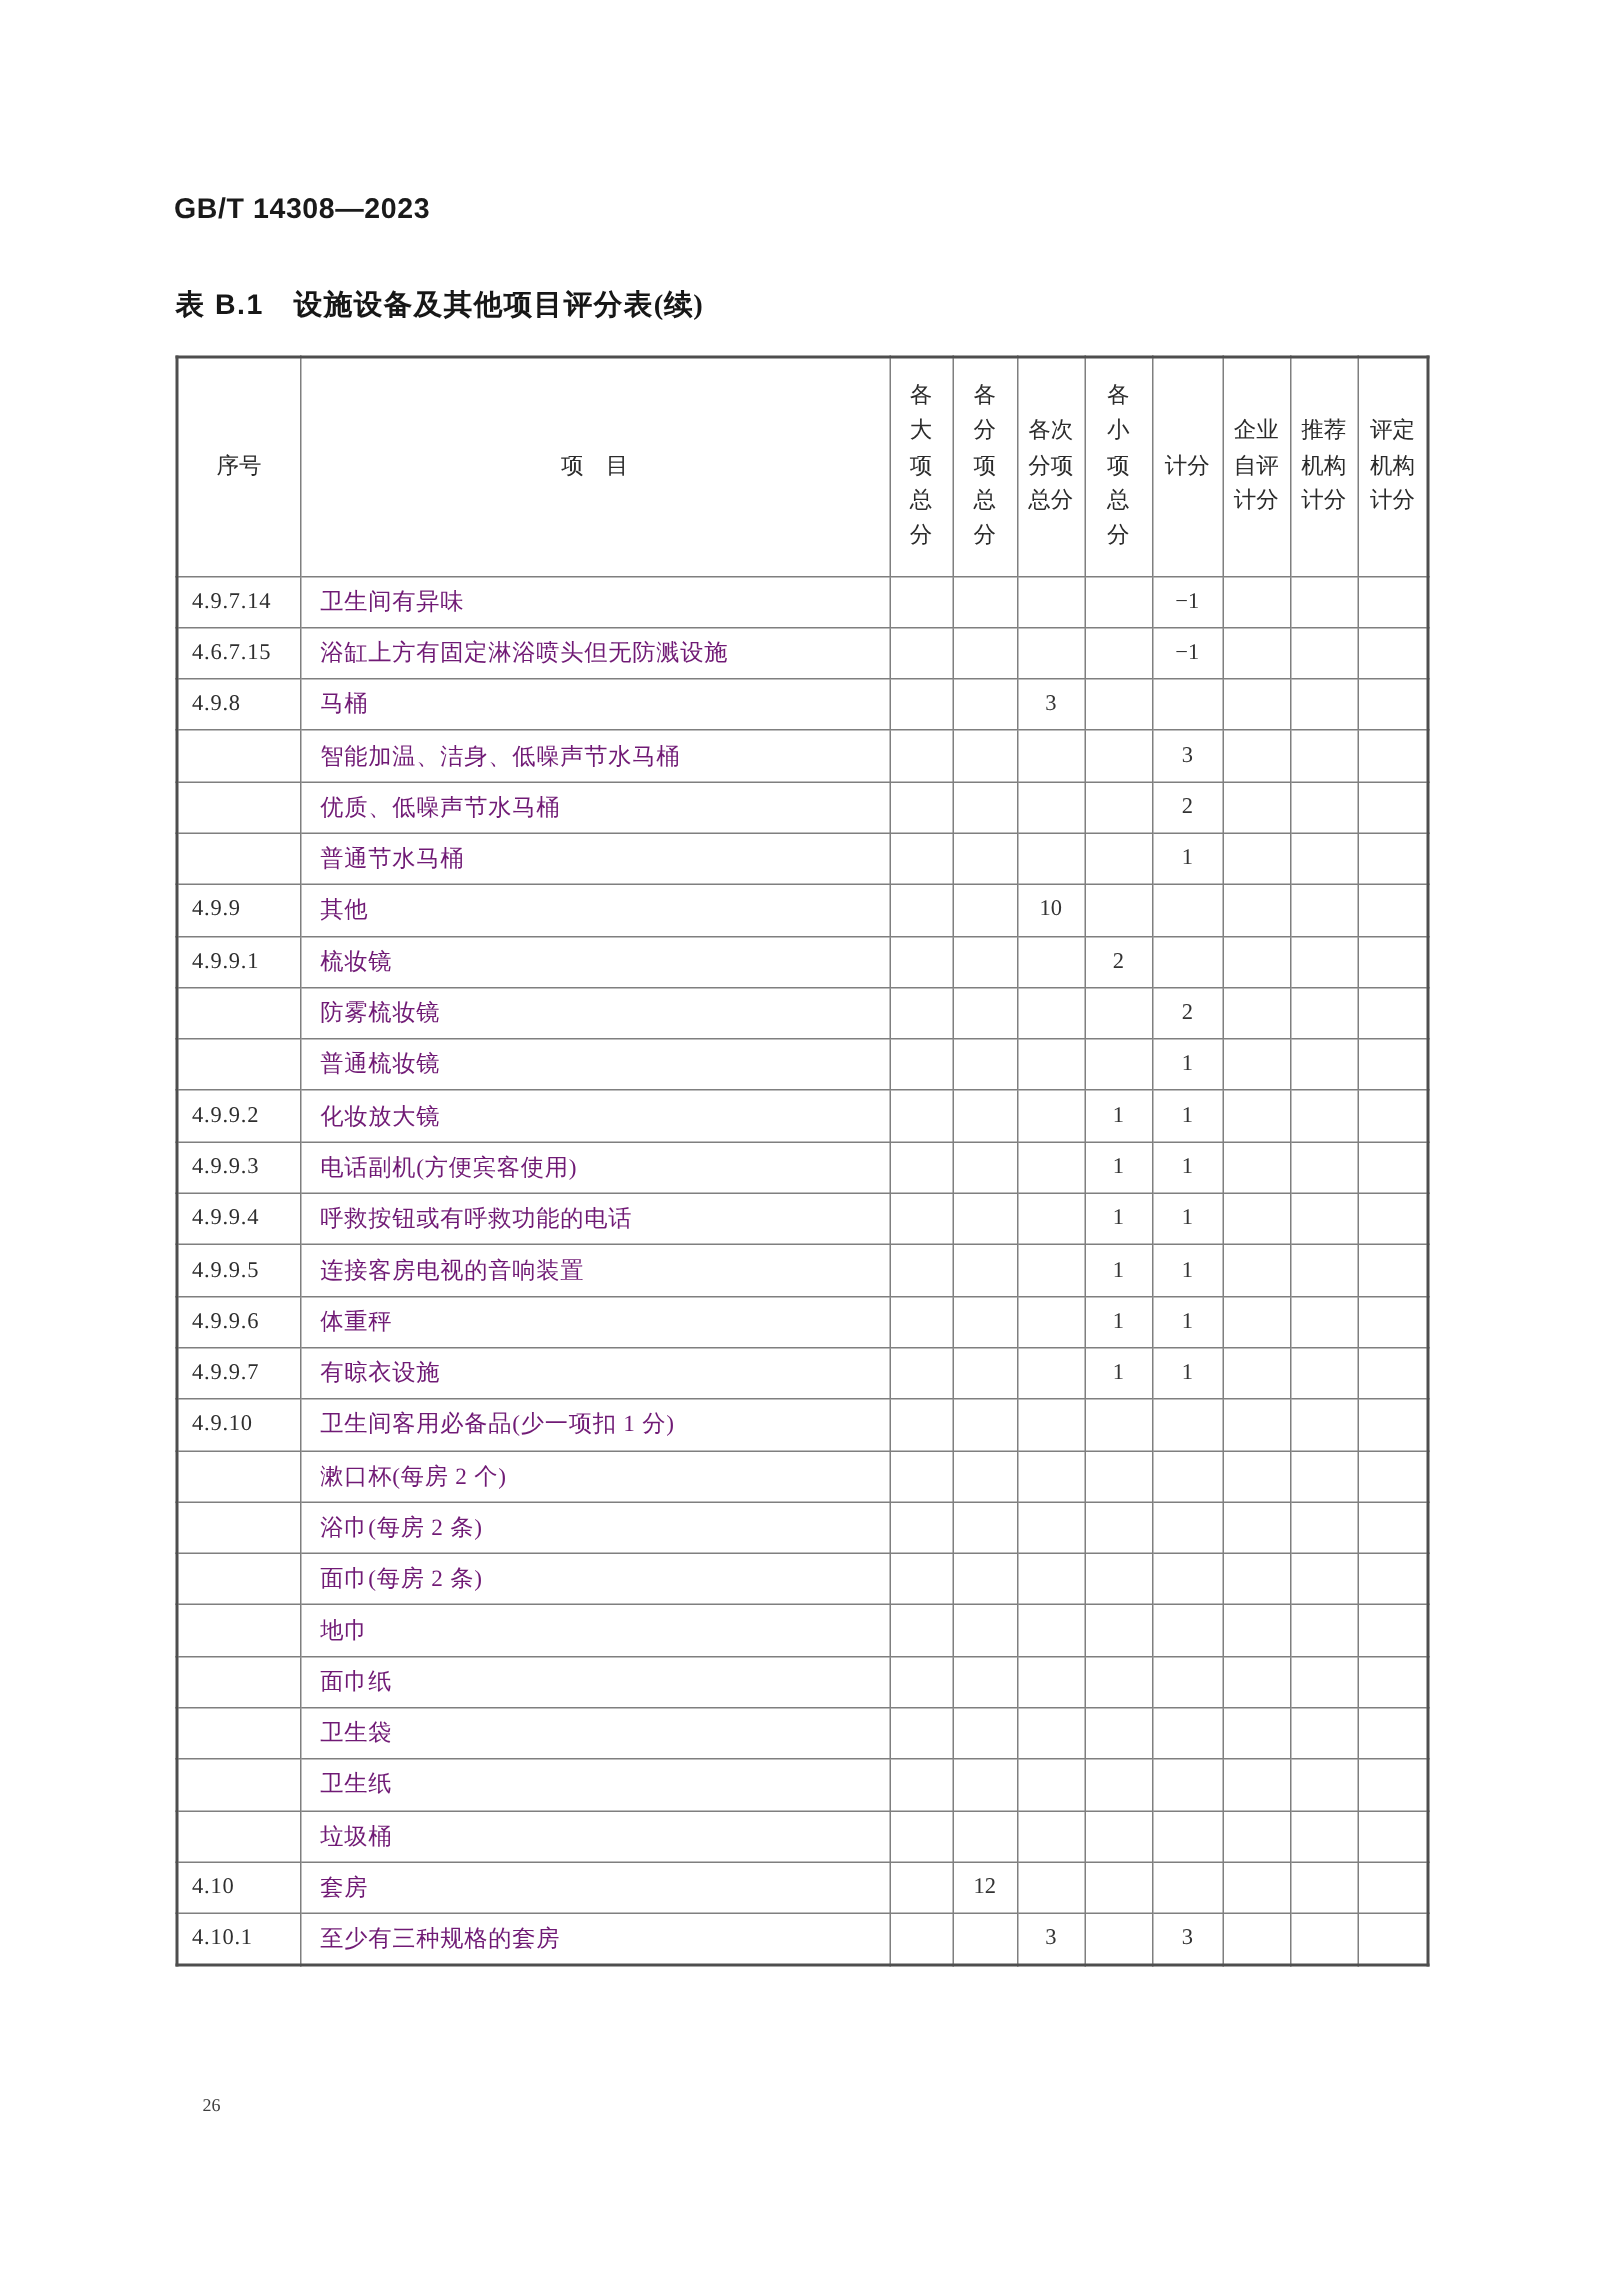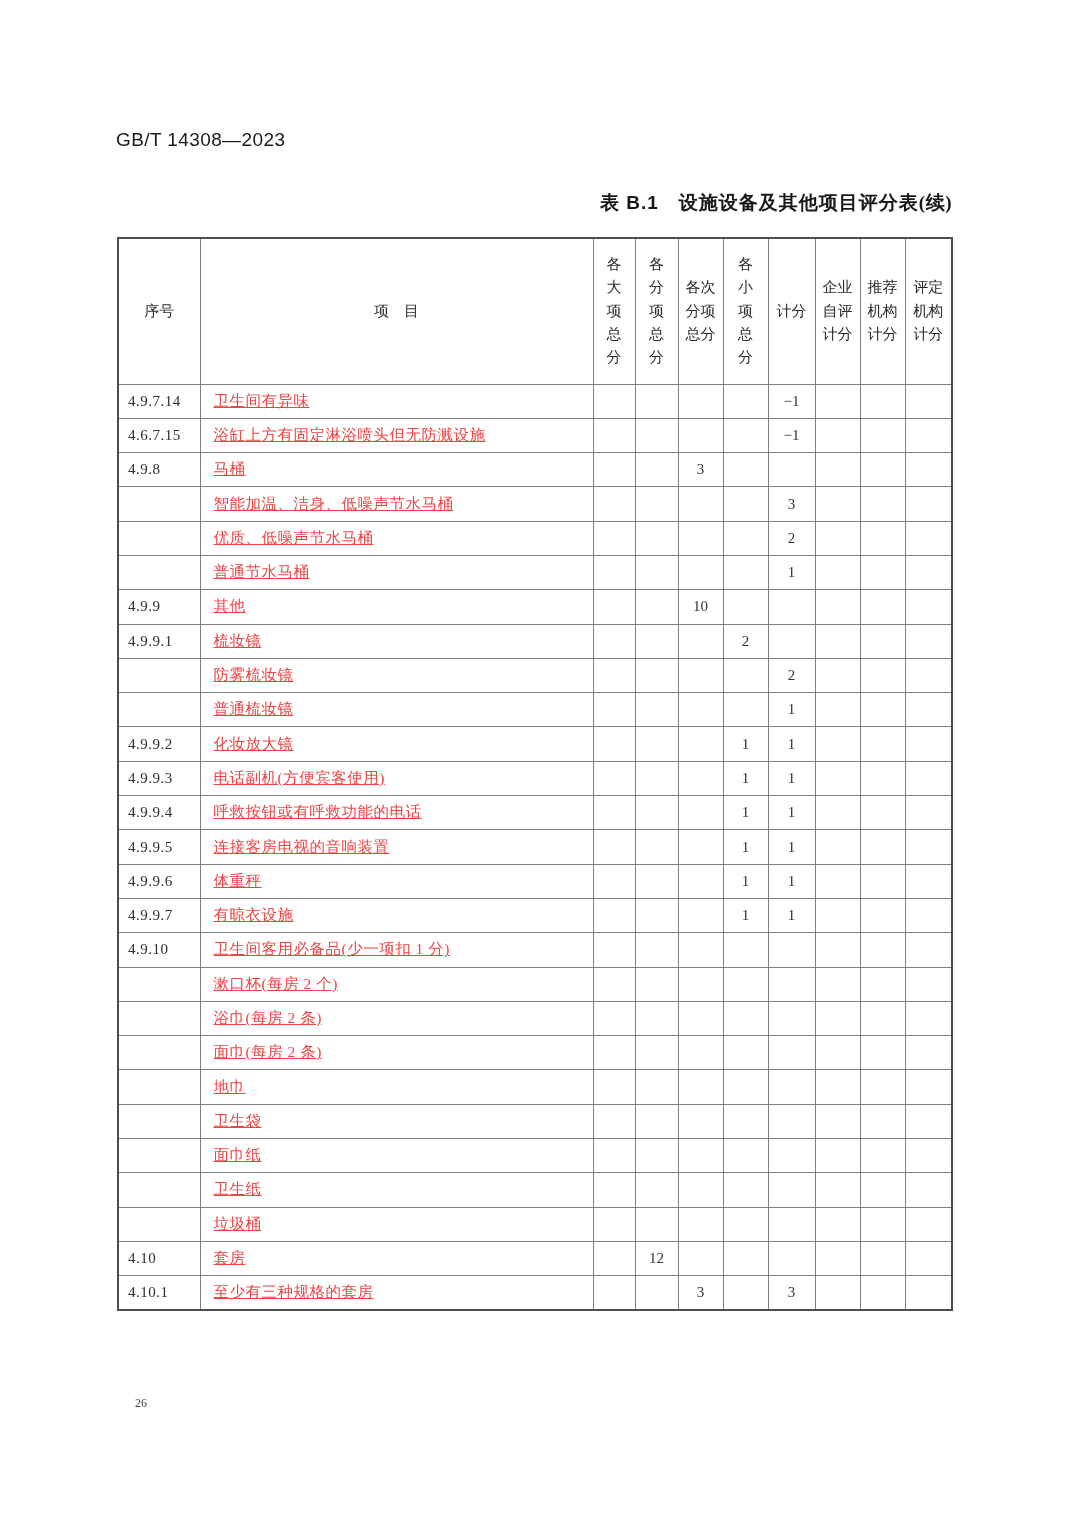--- a/index.html
+++ b/index.html
@@ -20,7 +20,7 @@
     left: 116px;
     top: 129px;
     font-family: "Liberation Sans", "DejaVu Sans", sans-serif;
-    font-weight: normal;
+    font-weight: bold;
     font-size: 19px;
     letter-spacing: 0.4px;
     color: #1a1a1a;

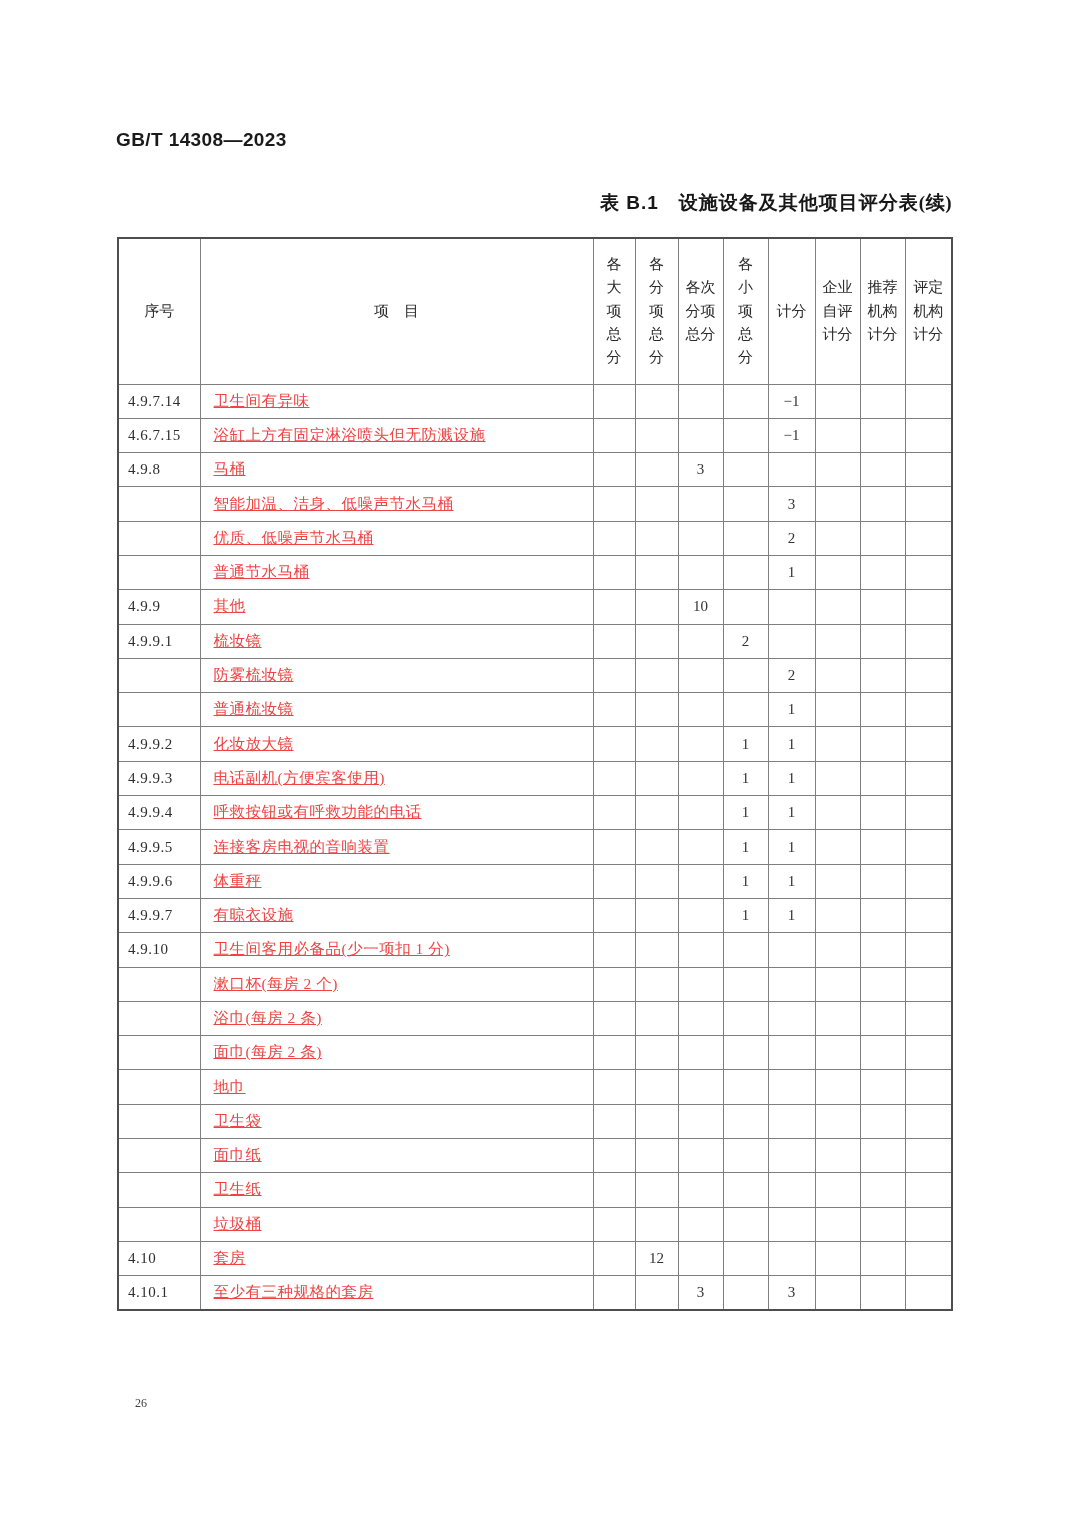--- a/index.html
+++ b/index.html
@@ -31,7 +31,7 @@
     left: 117px;
     top: 190px;
     width: 835px;
-    text-align: right;
+    text-align: left;
     font-family: "Liberation Sans", "DejaVu Sans", sans-serif;
     font-weight: bold;
     font-size: 19px;

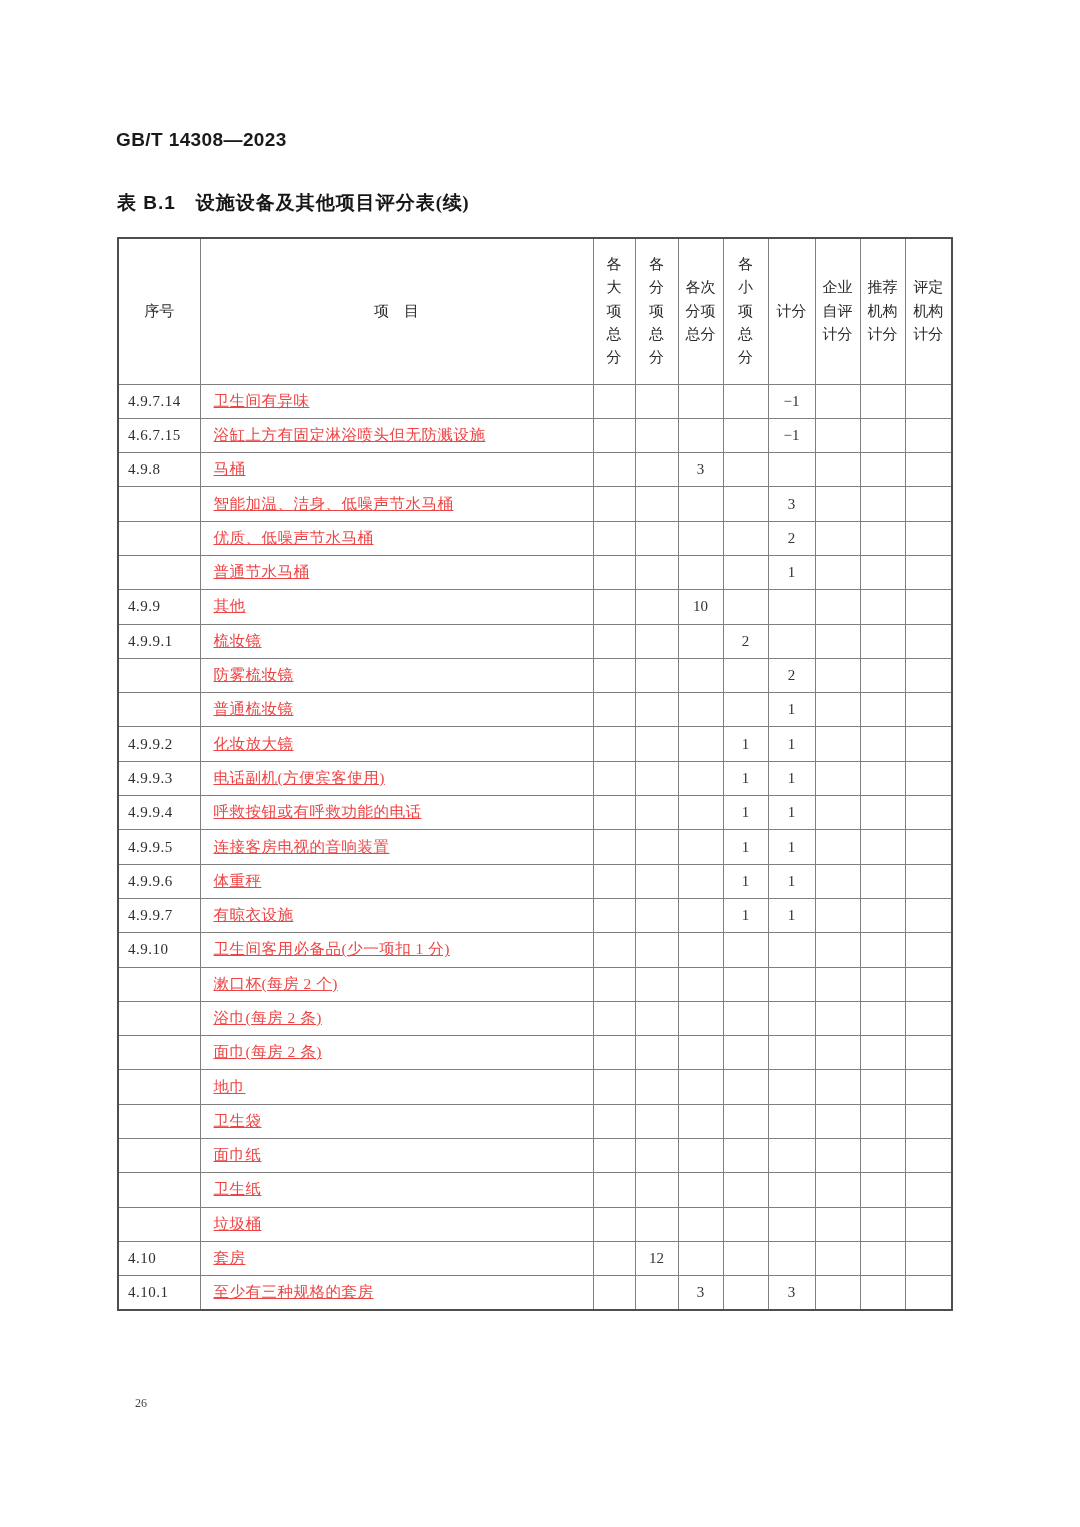--- a/index.html
+++ b/index.html
@@ -81,8 +81,7 @@
     padding-left: 13px;
     font-size: 15.5px;
     letter-spacing: 0.5px;
-    color: #ef4444;
-    text-decoration: underline;
+    color: #701a75;
   }
   .score-table td.val-cell {
     text-align: center;

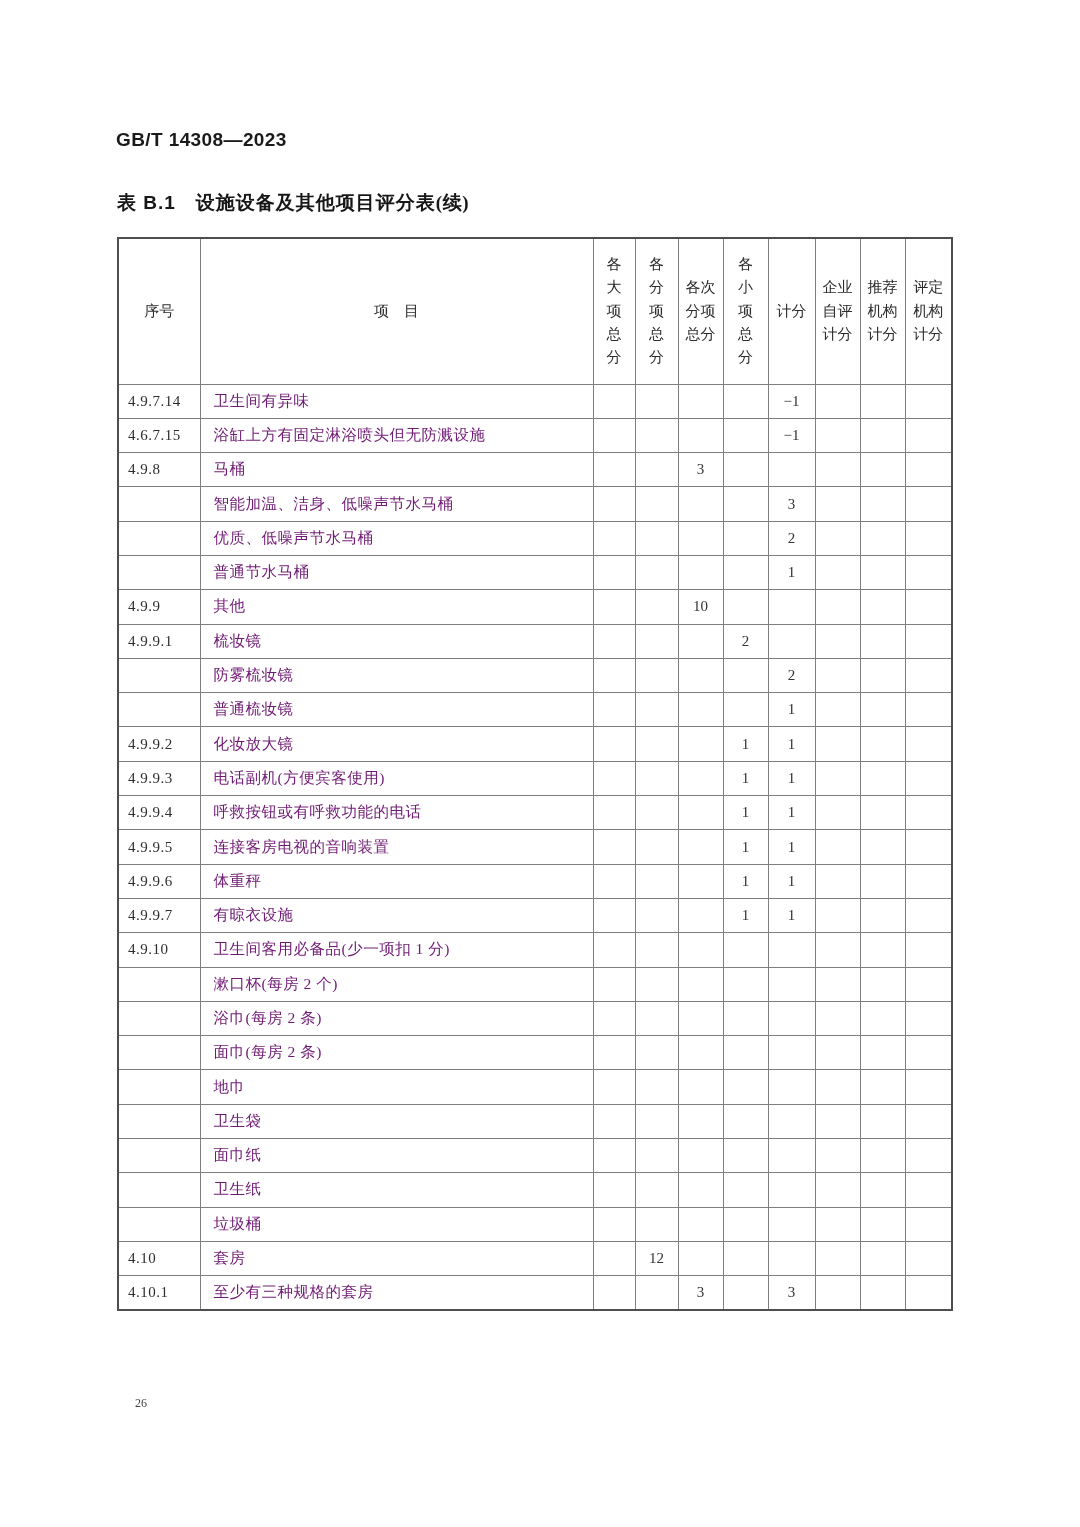--- a/index.html
+++ b/index.html
@@ -405,19 +405,19 @@
       </tr>
       <tr>
         <td class="seq-cell"></td>
+        <td class="item-cell">面巾纸</td>
+        <td class="val-cell"></td>
+        <td class="val-cell"></td>
+        <td class="val-cell"></td>
+        <td class="val-cell"></td>
+        <td class="val-cell"></td>
+        <td class="val-cell"></td>
+        <td class="val-cell"></td>
+        <td class="val-cell"></td>
+      </tr>
+      <tr>
+        <td class="seq-cell"></td>
         <td class="item-cell">卫生袋</td>
-        <td class="val-cell"></td>
-        <td class="val-cell"></td>
-        <td class="val-cell"></td>
-        <td class="val-cell"></td>
-        <td class="val-cell"></td>
-        <td class="val-cell"></td>
-        <td class="val-cell"></td>
-        <td class="val-cell"></td>
-      </tr>
-      <tr>
-        <td class="seq-cell"></td>
-        <td class="item-cell">面巾纸</td>
         <td class="val-cell"></td>
         <td class="val-cell"></td>
         <td class="val-cell"></td>

